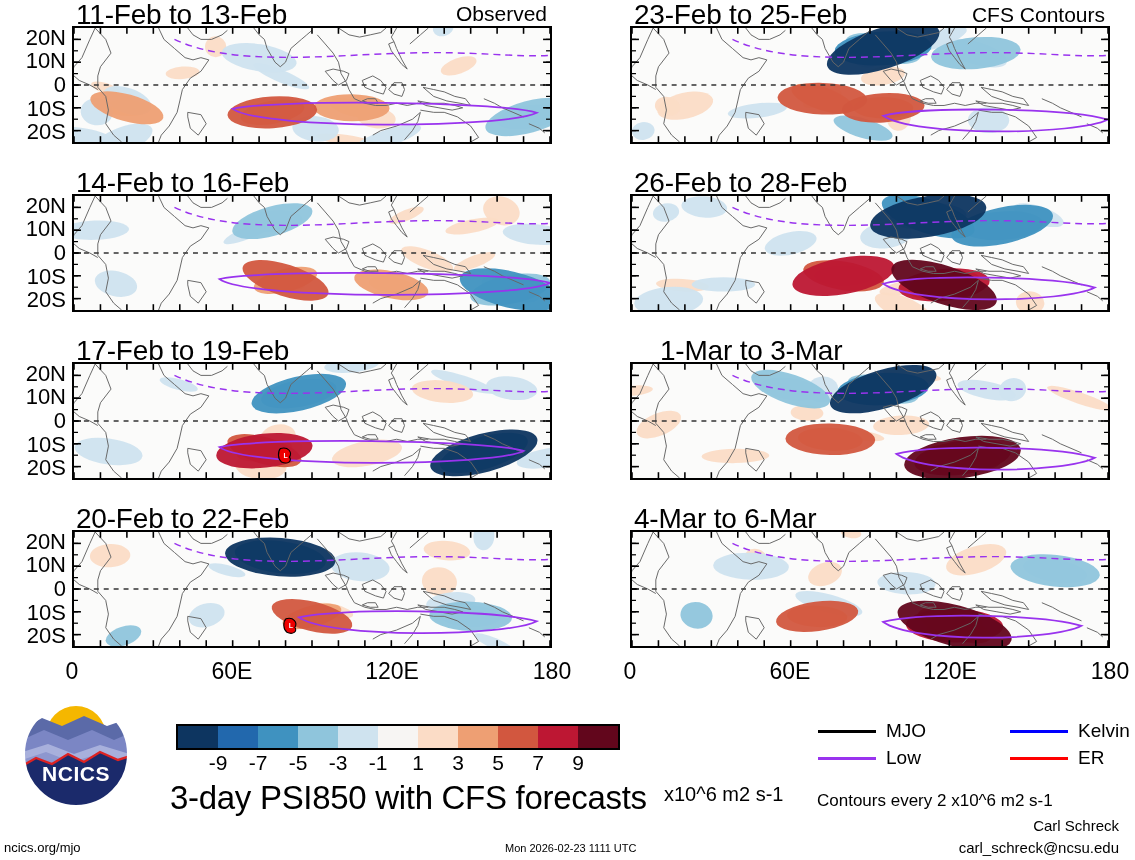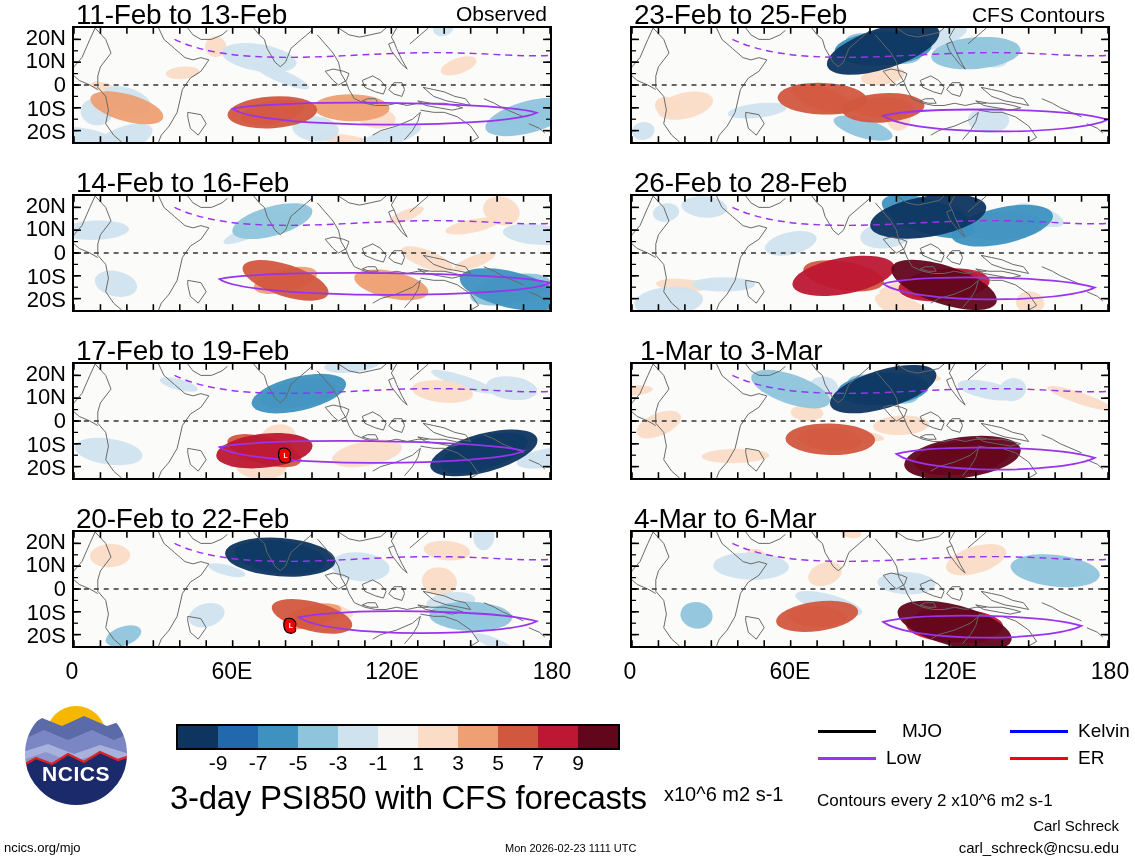--- a/index.html
+++ b/index.html
@@ -673,7 +673,7 @@
       </div>
     </div>
     <div class="panel-wrap">
-      <div class="panel-title" style="left: 640px; top: 340px; text-decoration: underline;">1-Mar to 3-Mar</div>
+      <div class="panel-title" style="left: 660px; top: 340px; text-decoration: underline;">1-Mar to 3-Mar</div>
       <div class="map-box" style="left: 630px; top: 362px; width: 480px; height: 118px;">
         <div class="map-canvas">
           <svg viewBox="0 0 480 118" preserveAspectRatio="none">

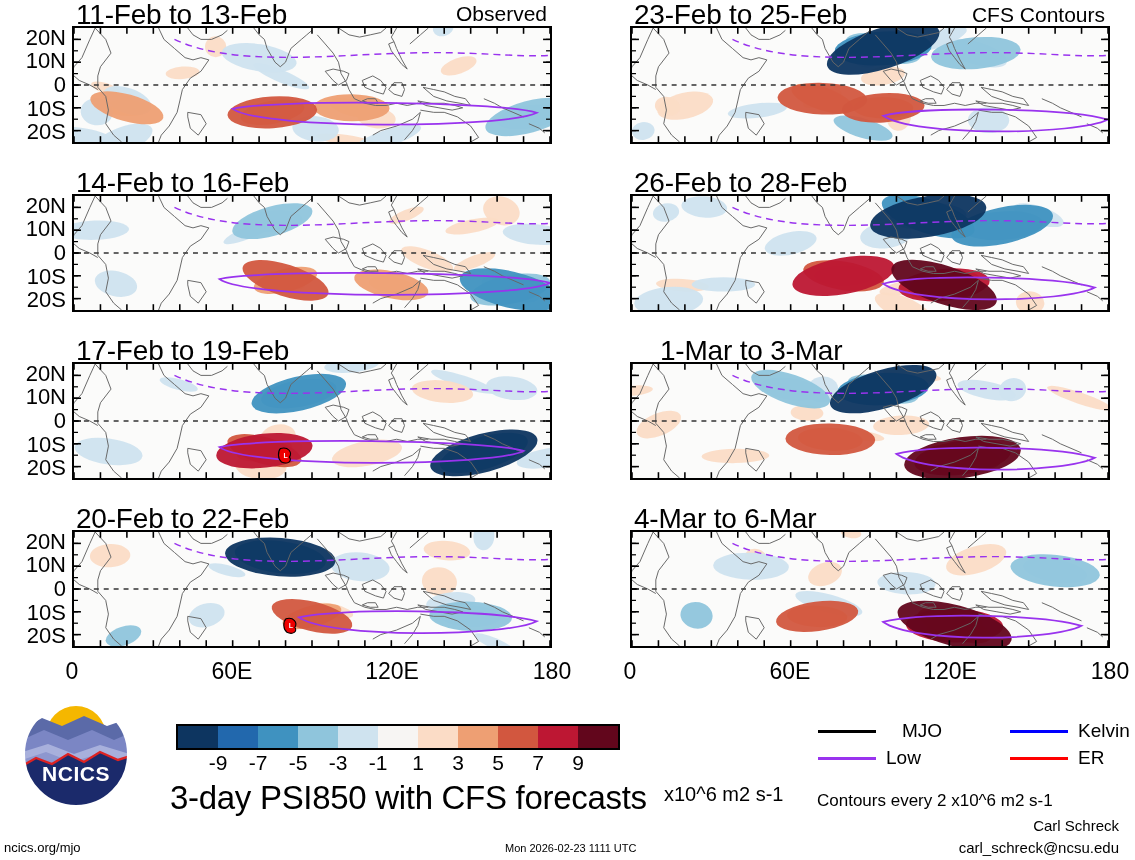--- a/index.html
+++ b/index.html
@@ -1110,7 +1110,7 @@
 
 <div id="legend-root">
     <div class="lg-line" style="left: 818px; top: 730px; border-top-color: rgb(0, 0, 0);"></div>
-    <div class="lg-item" style="left: 886px; top: 721px; margin-left: 16px;">MJO</div>
+    <div class="lg-item" style="left: 886px; top: 721px;">MJO</div>
     <div class="lg-line" style="left: 1010px; top: 730px; border-top-color: rgb(0, 0, 255);"></div>
     <div class="lg-item" style="left: 1078px; top: 721px;">Kelvin x2</div>
     <div class="lg-line" style="left: 818px; top: 757px; border-top-color: rgb(153, 51, 238);"></div>

